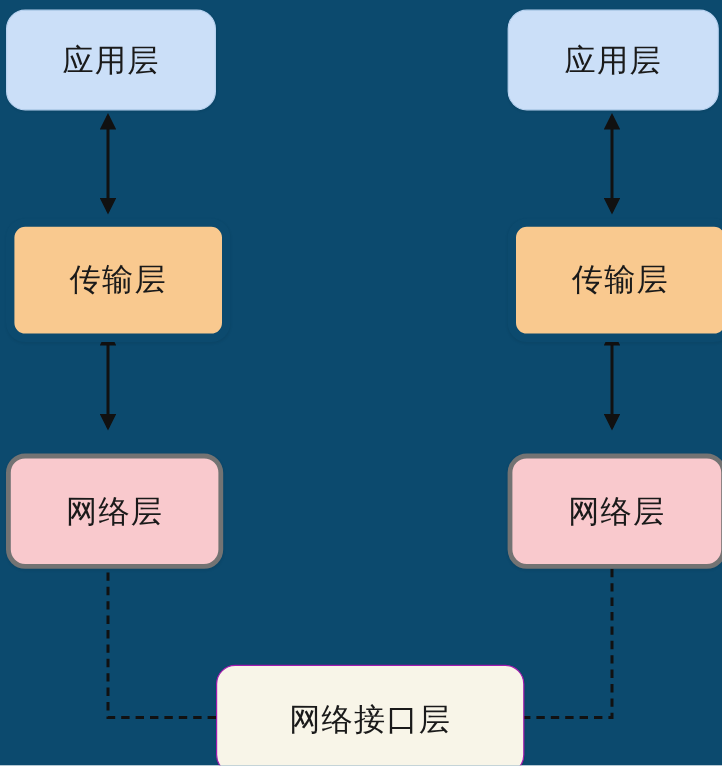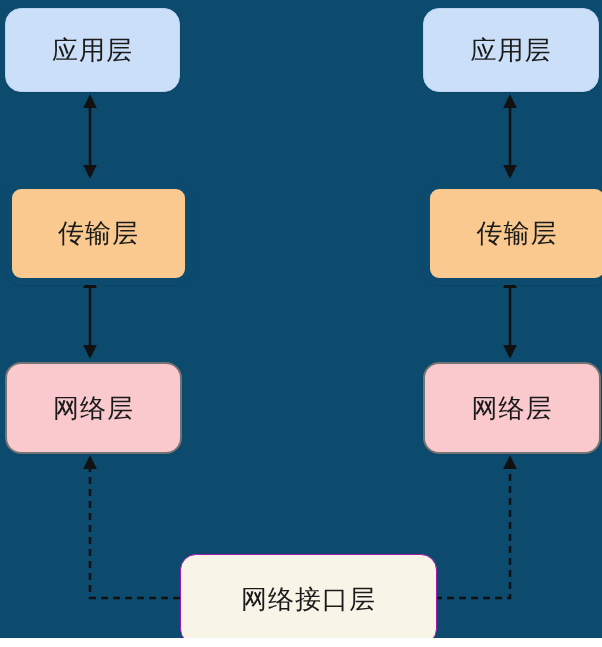--- a/index.html
+++ b/index.html
@@ -29,7 +29,7 @@
   }
   .node-app      { border: 1px solid #b8d2f0; }
   .node-trans    { border: 7px solid #0c4a6e; }
-  .node-net      { border: 2px solid #737373; }
+  .node-net      { border: 4px solid #737373; margin-top: 16px; }
   .node-iface    { border: 1px solid #a21caf; }
 
   .left-col  { left: 5px;  width: 173px; }

